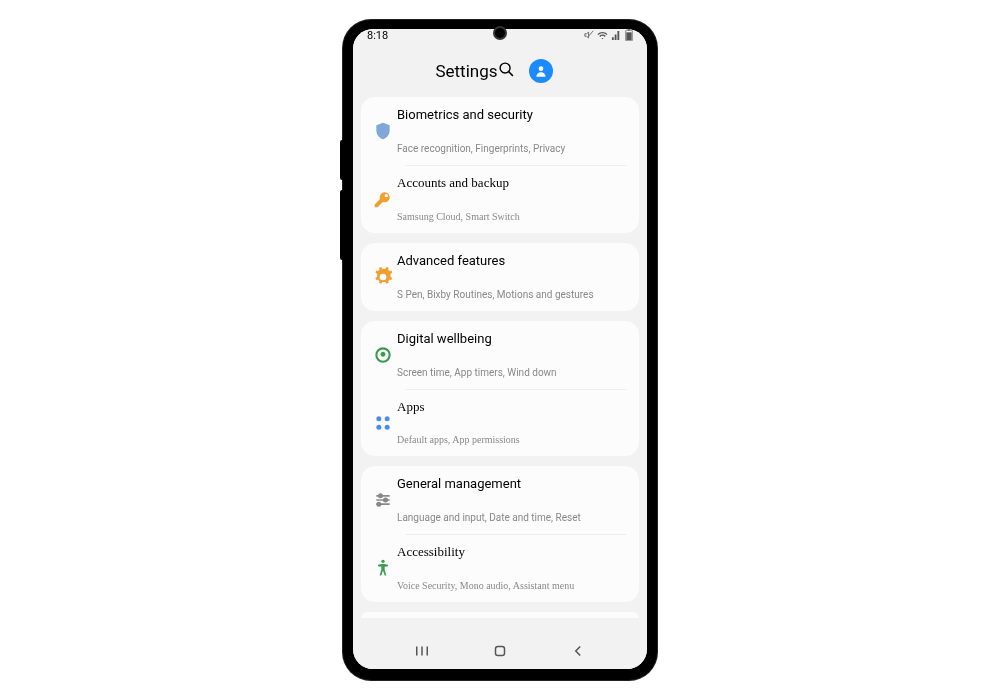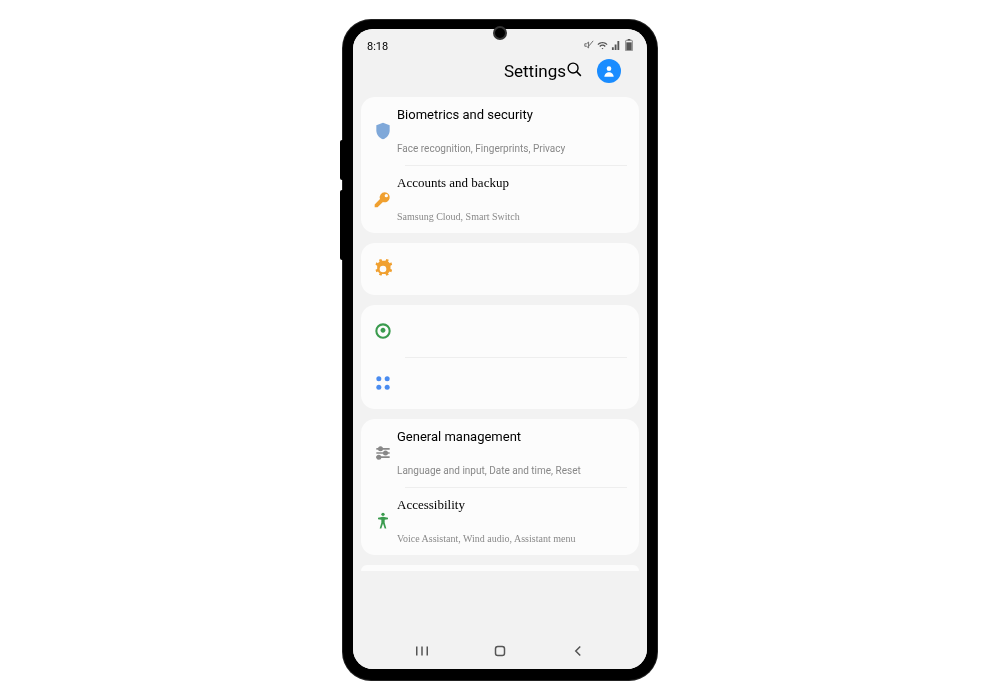--- a/index.html
+++ b/index.html
@@ -67,7 +67,7 @@
   .status-bar {
     height: 24px;
     display: flex;
-    align-items: flex-end;
+    align-items: flex-start;
     justify-content: space-between;
     padding: 0 14px;
     font-size: 11px;

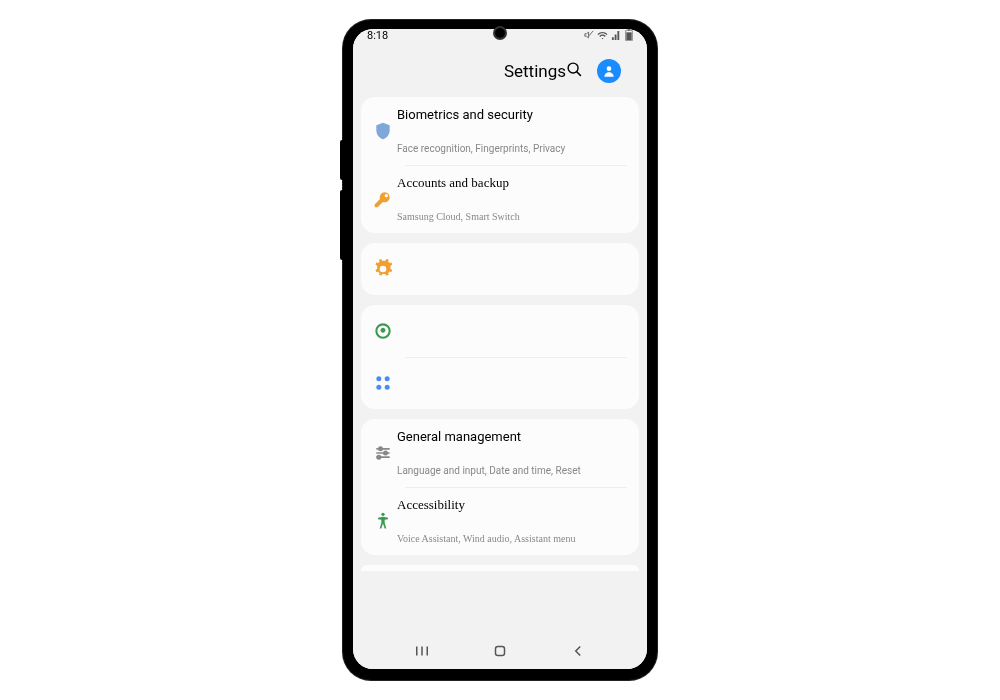--- a/index.html
+++ b/index.html
@@ -80,7 +80,7 @@
   .header {
     display: flex;
     align-items: center;
-    justify-content: flex-end;
+    justify-content: center;
     padding: 6px 26px 14px 14px;
     background: #f2f2f2;
   }

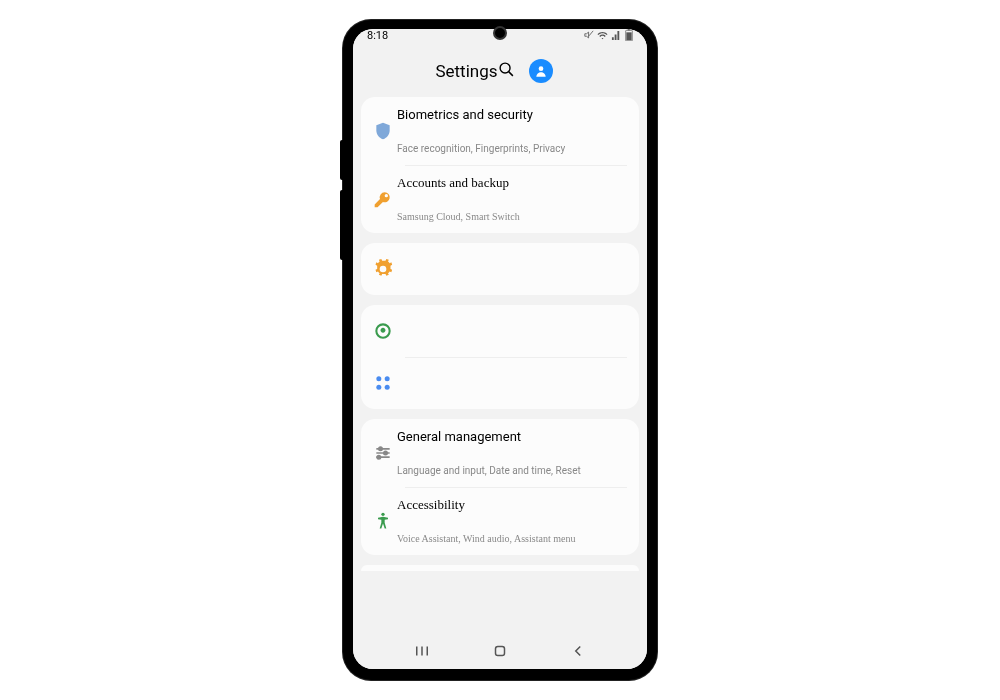--- a/index.html
+++ b/index.html
@@ -271,6 +271,10 @@
                 <path d="M12 8a4 4 0 100 8 4 4 0 000-8zm9 4l2 1-1 3-2-1c-.5.8-1.2 1.5-2 2l1 2-3 1-1-2h-4l-1 2-3-1 1-2c-.8-.5-1.5-1.2-2-2l-2 1-1-3 2-1v-4L3 7l1-3 2 1c.5-.8 1.2-1.5 2-2L7 1l3-1 1 2h4l1-2 3 1-1 2c.8.5 1.5 1.2 2 2l2-1 1 3-2 1v4z"></path>
               </svg>
           </div>
+          <div class="item-text">
+            <div class="item-title">Advanced features</div>
+            <div class="item-subtitle">S Pen, Bixby Routines, Motions and gestures</div>
+          </div>
         </div>
       </div>
 

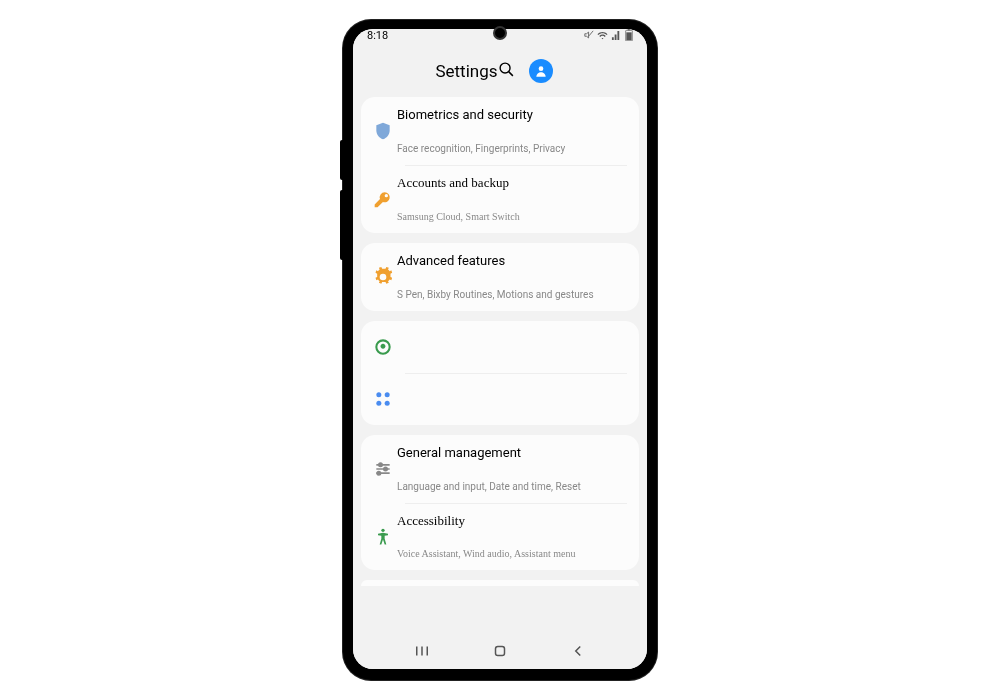--- a/index.html
+++ b/index.html
@@ -286,6 +286,10 @@
                 <path fill="#3a9b4e" stroke="none" d="M12 8c-2 0-3 2-3 3s1 3 3 3 3-2 3-3-1-3-3-3z"></path>
               </svg>
           </div>
+          <div class="item-text">
+            <div class="item-title">Digital wellbeing</div>
+            <div class="item-subtitle">Screen time, App timers, Wind down</div>
+          </div>
         </div>
         <div class="settings-item">
           <div class="item-icon">

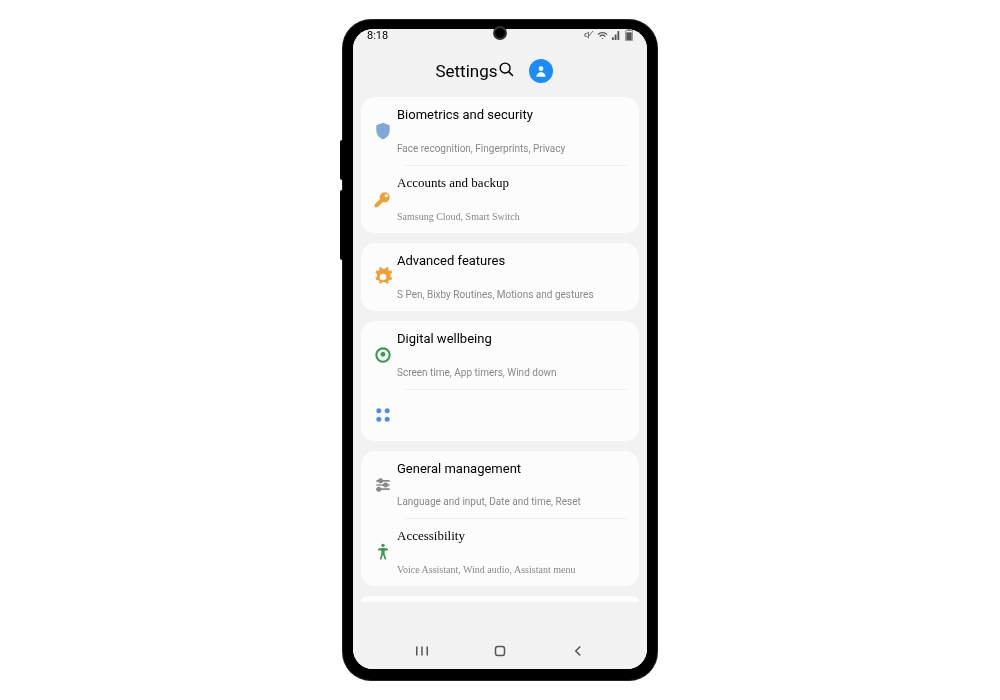--- a/index.html
+++ b/index.html
@@ -300,6 +300,10 @@
                 <circle cx="17" cy="17" r="3"></circle>
               </svg>
           </div>
+          <div class="item-text">
+            <div class="item-title">Apps</div>
+            <div class="item-subtitle">Default apps, App permissions</div>
+          </div>
         </div>
       </div>
 

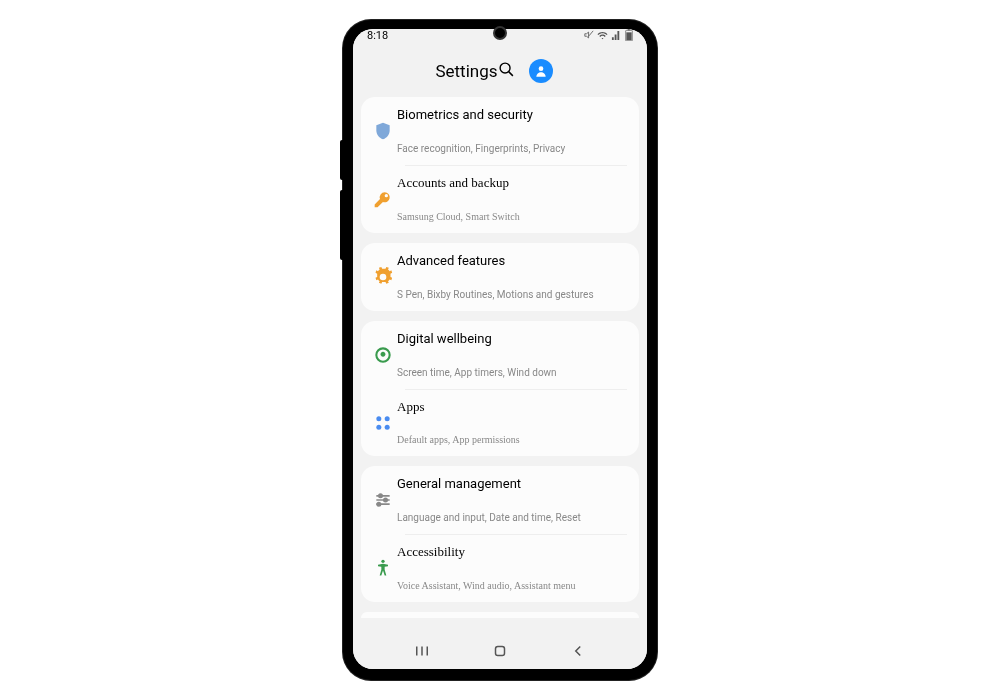--- a/index.html
+++ b/index.html
@@ -333,7 +333,7 @@
           </div>
           <div class="item-text">
             <div class="item-title">Accessibility</div>
-            <div class="item-subtitle">Voice Assistant, Wind audio, Assistant menu</div>
+            <div class="item-subtitle">Voice Security, Mono audio, Assistant menu</div>
           </div>
         </div>
       </div>

